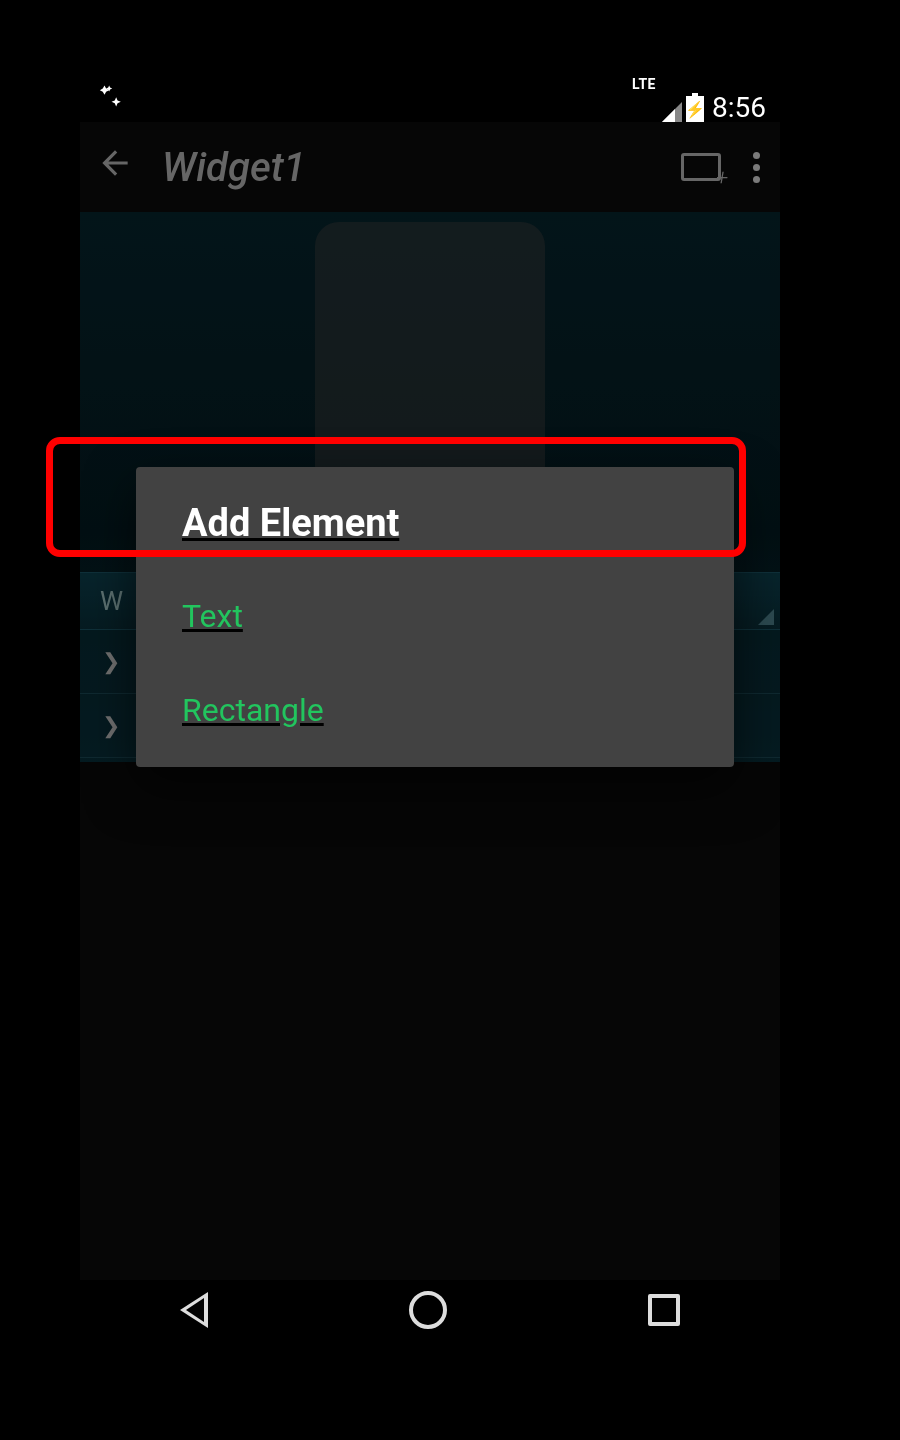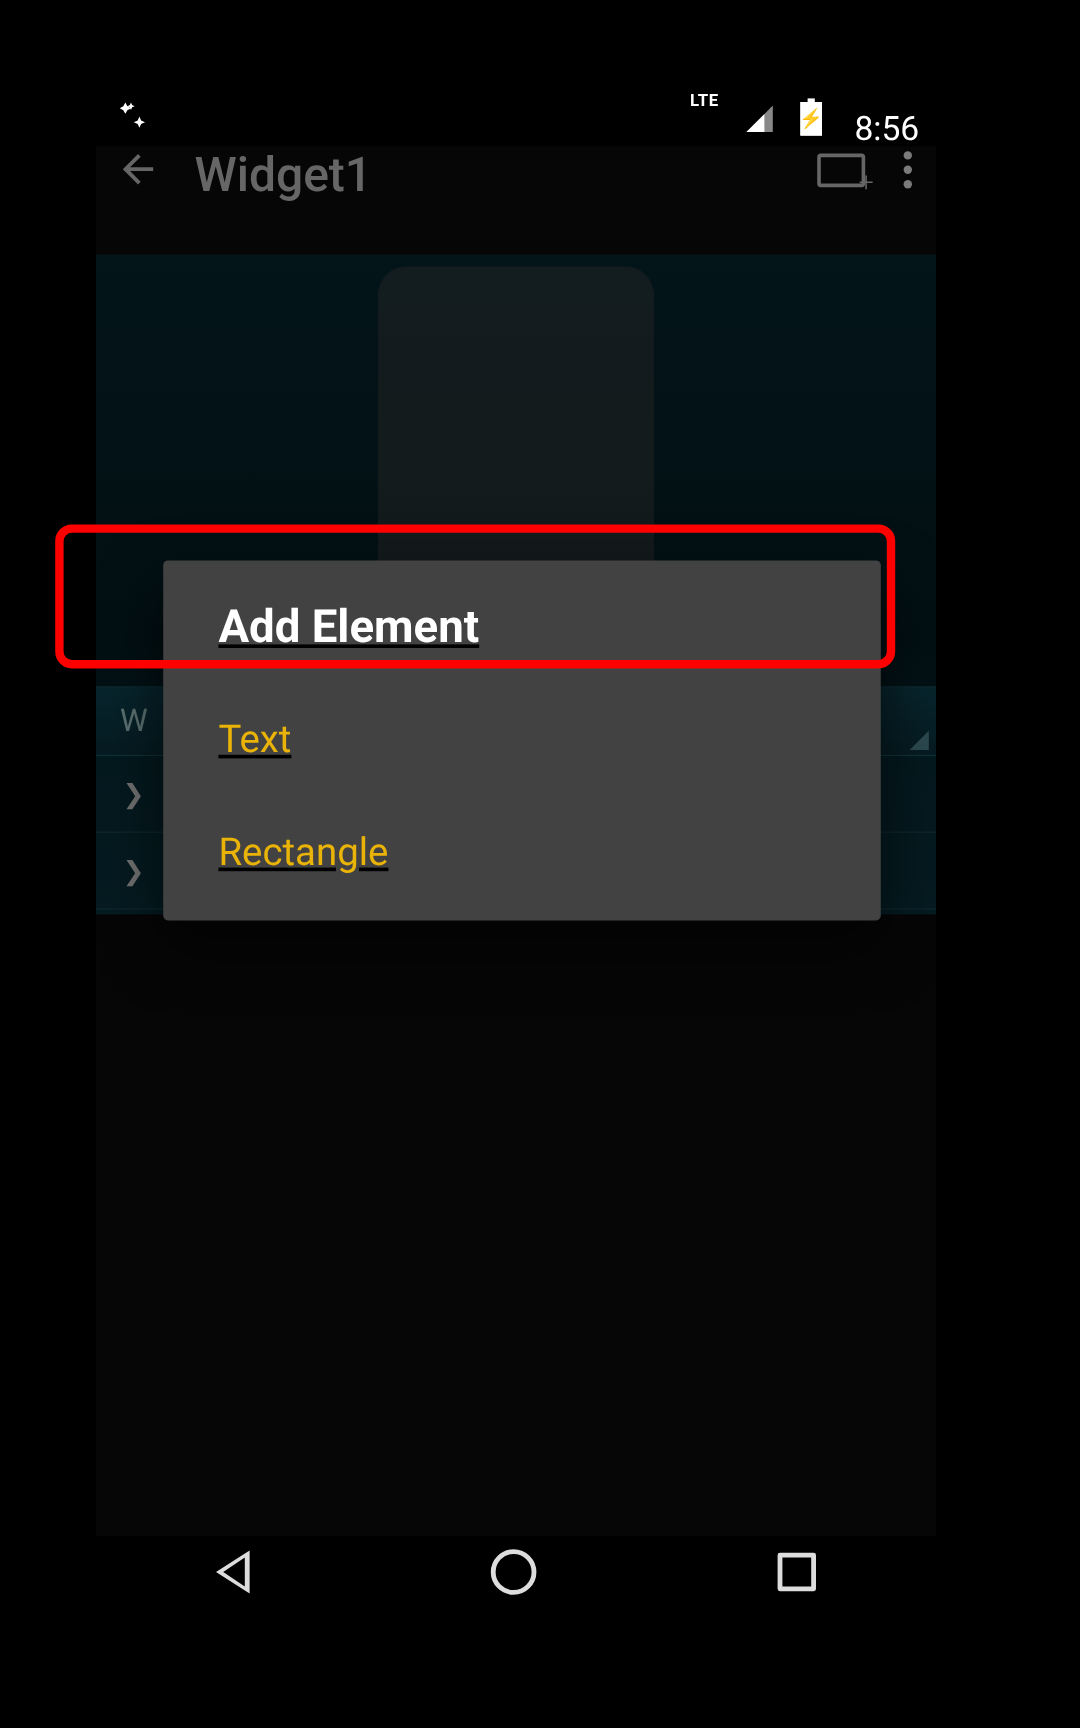--- a/index.html
+++ b/index.html
@@ -7,7 +7,7 @@
   .device-frame { position: absolute; left: 80px; top: 80px; width: 700px; height: 1200px; background: #000; }
   .status-bar { position: absolute; top: 0; left: 0; right: 0; height: 38px; display: flex; align-items: center; justify-content: space-between; padding: 0 14px; color: #fff; font-size: 28px; font-weight: 500; }
   .status-left { display: flex; align-items: center; gap: 6px; }
-  .status-right { display: flex; align-items: center; gap: 23px; }
+  .status-right { display: flex; align-items: flex-end; gap: 4px; }
   .wand-icon { font-size: 26px; }
   .lte-label { font-size: 14px; font-weight: 700; letter-spacing: 0.5px; align-self: flex-start; margin-top: 2px; }
   .signal-tri { width: 0; height: 0; border-style: solid; border-width: 0 0 22px 22px; border-color: transparent transparent #888 transparent; position: relative; }

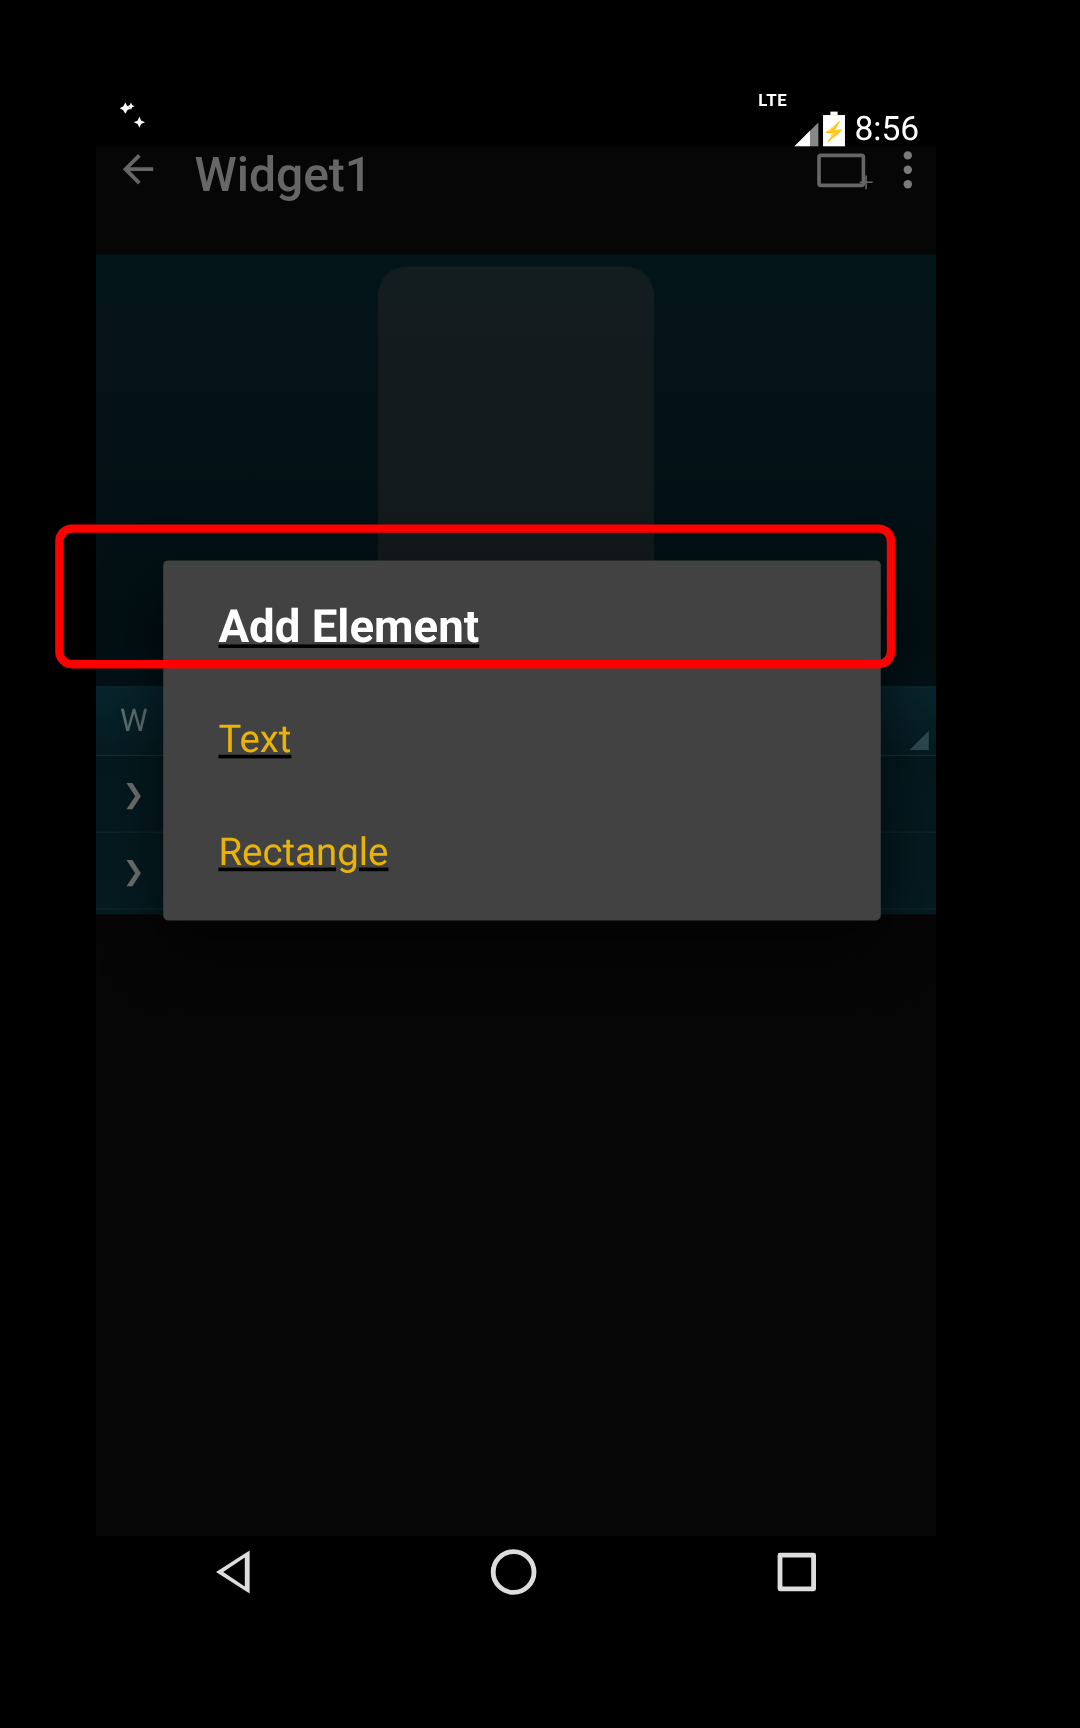--- a/index.html
+++ b/index.html
@@ -18,7 +18,7 @@
   .clock { font-size: 28px; font-weight: 400; margin-left: 4px; margin-top: 17px; }
 
   .app-area { position: absolute; top: 42px; left: 0; right: 0; bottom: 0; background: #0a0a0a; }
-  .app-bar { height: 90px; display: flex; align-items: flex-start; padding: 0 16px; color: #999; }
+  .app-bar { height: 90px; display: flex; align-items: center; padding: 0 16px; color: #999; font-style: italic; }
   .back-arrow { font-size: 36px; color: #aaa; margin-right: 28px; }
   .app-title { font-size: 40px; font-weight: 500; color: #aaa; flex: 1; }
   .action-icons { display: flex; align-items: center; gap: 28px; }

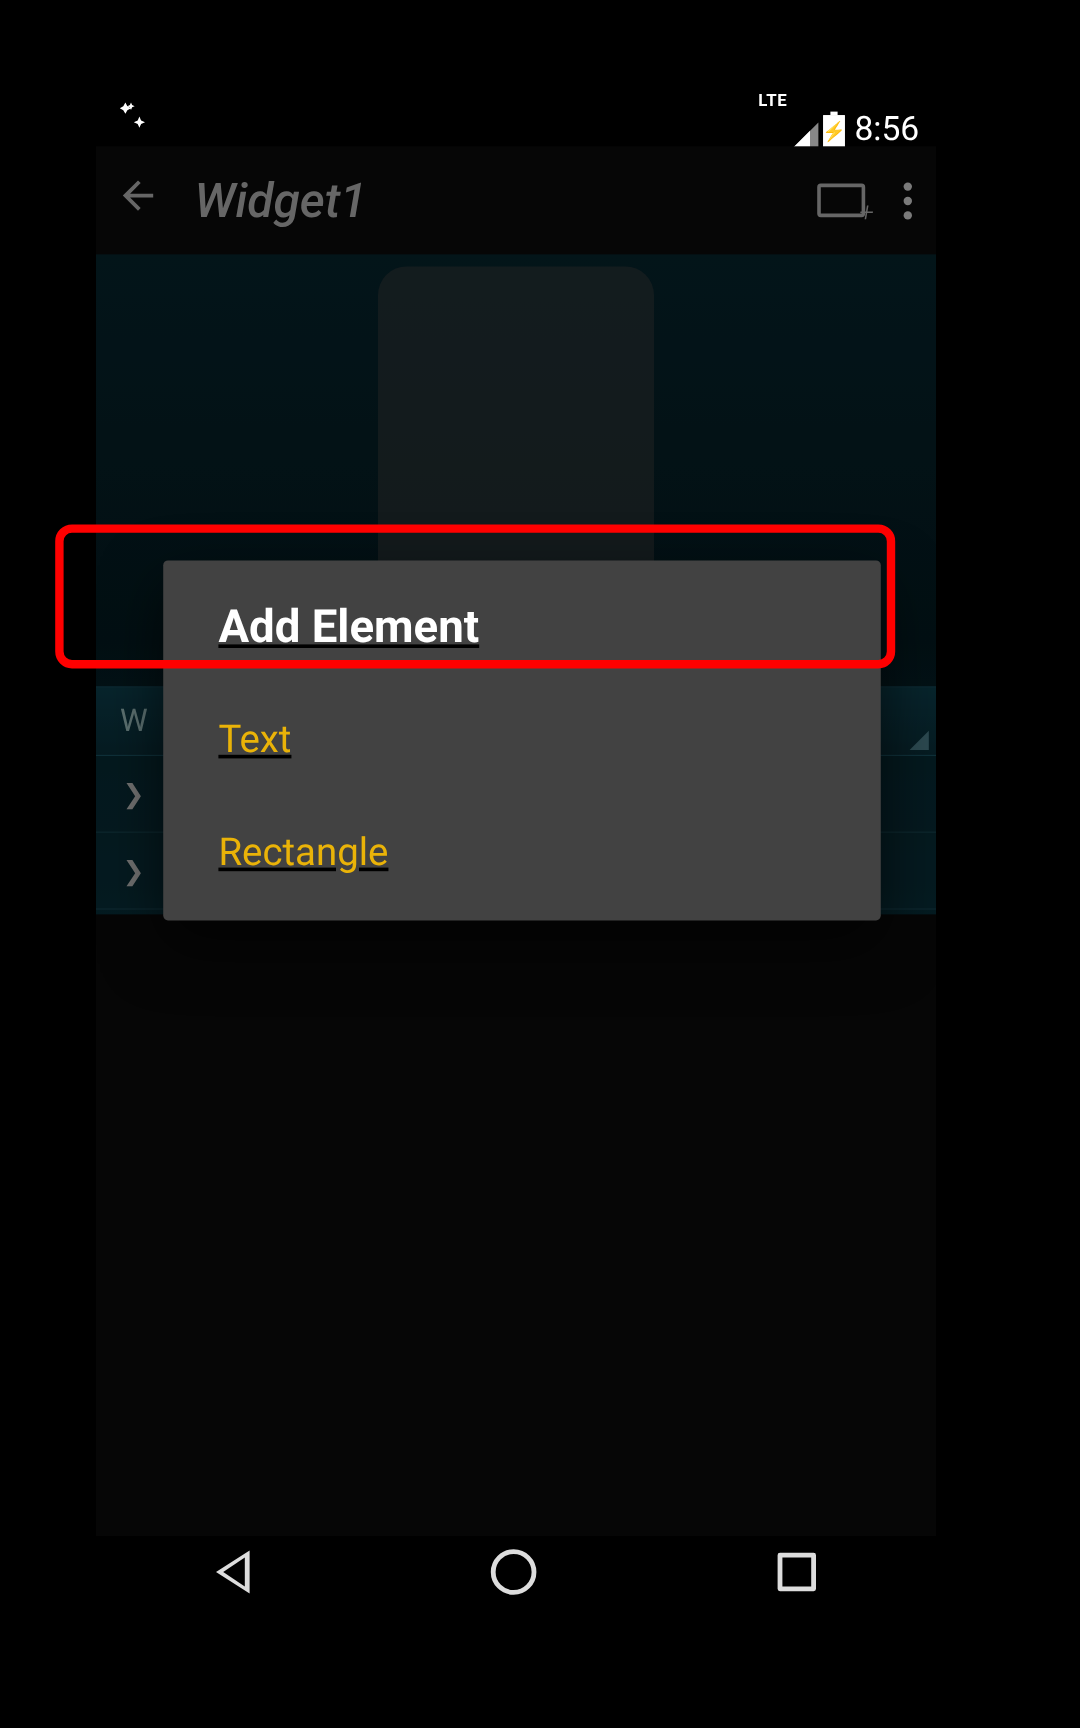--- a/index.html
+++ b/index.html
@@ -39,7 +39,7 @@
   .dialog-scrim { position: absolute; inset: 0; background: rgba(0,0,0,0.4); }
   .dialog { position: absolute; left: 56px; top: 345px; width: 598px; background: #424242; border-radius: 4px; box-shadow: 0 20px 50px rgba(0,0,0,0.6); padding-bottom: 10px; text-decoration: underline; }
   .dialog-title { font-size: 38px; font-weight: 700; color: #fff; padding: 34px 46px 24px; }
-  .dialog-item { font-size: 32px; color: #eab308; padding: 28px 46px; cursor: pointer; }
+  .dialog-item { font-size: 32px; color: #22c55e; padding: 28px 46px; cursor: pointer; }
   .highlight-box { position: absolute; left: 46px; top: 437px; width: 700px; height: 120px; border: 7px solid #ff0000; border-radius: 14px; pointer-events: none; }
 
   .nav-bar { position: absolute; left: 80px; bottom: 90px; width: 700px; height: 80px; display: flex; align-items: center; justify-content: space-around; }

